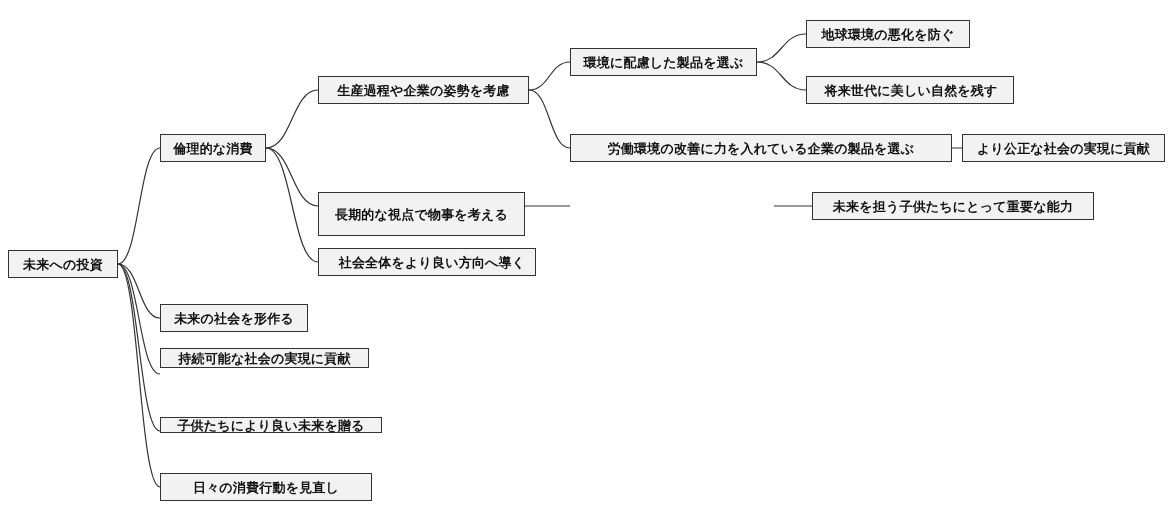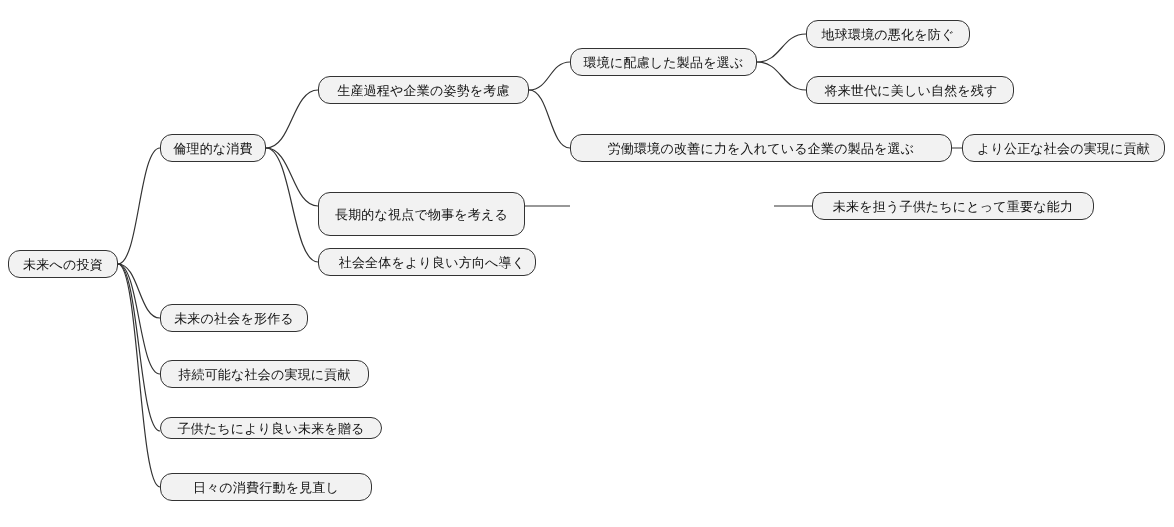--- a/index.html
+++ b/index.html
@@ -28,7 +28,7 @@
     box-sizing: border-box;
     background: #f2f2f2;
     border: 1px solid #333333;
-    border-radius: 12px;
+    border-radius: 0;
     color: #111111;
     font-size: 13px;
     line-height: 1;
@@ -38,6 +38,7 @@
     white-space: nowrap;
     padding: 0 10px;
     letter-spacing: 0.2px;
+    font-weight: bold;
   }
 </style>
 </head>

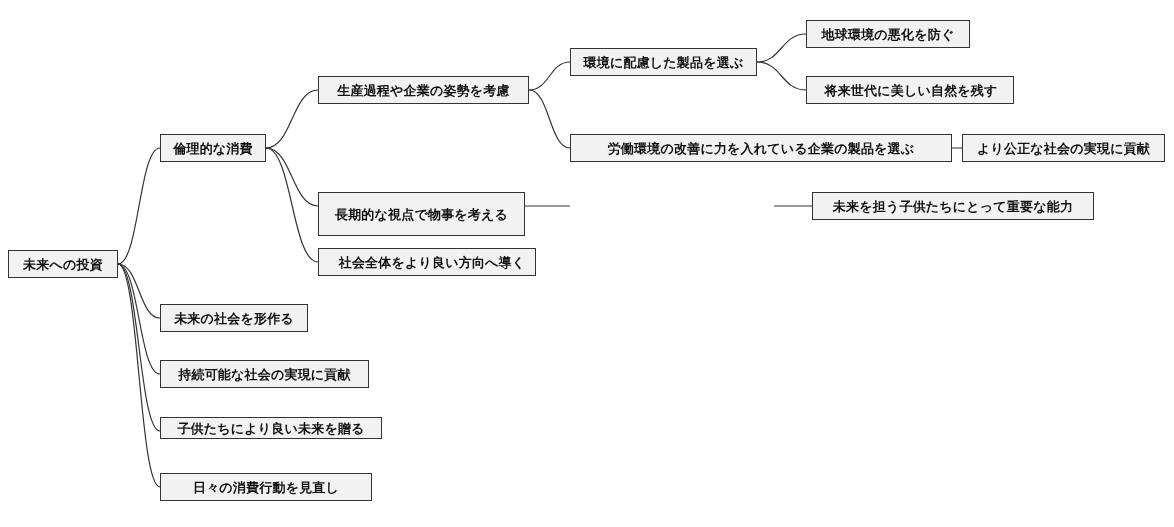--- a/index.html
+++ b/index.html
@@ -65,7 +65,7 @@
 <div class="node" style="left: 8px; top: 250px; width: 110px; height: 28px; background: rgb(242, 242, 242); border-color: rgb(51, 51, 51); color: rgb(17, 17, 17);">未来への投資</div>
     <div class="node" style="left: 160px; top: 134px; width: 106px; height: 28px; background: rgb(242, 242, 242); border-color: rgb(51, 51, 51); color: rgb(17, 17, 17);">倫理的な消費</div>
     <div class="node" style="left: 160px; top: 304px; width: 148px; height: 28px; background: rgb(242, 242, 242); border-color: rgb(51, 51, 51); color: rgb(17, 17, 17);">未来の社会を形作る</div>
-    <div class="node" style="left: 160px; top: 360px; width: 209px; height: 28px; background: rgb(242, 242, 242); border-color: rgb(51, 51, 51); color: rgb(17, 17, 17);">持続可能な社会の実現に貢献</div>
+    <div class="node" style="left: 160px; top: 348px; width: 209px; height: 20px; background: rgb(242, 242, 242); border-color: rgb(51, 51, 51); color: rgb(17, 17, 17);">持続可能な社会の実現に貢献</div>
     <div class="node" style="left: 160px; top: 417px; width: 222px; height: 22px; background: rgb(242, 242, 242); border-color: rgb(51, 51, 51); color: rgb(17, 17, 17);">子供たちにより良い未来を贈る</div>
     <div class="node" style="left: 160px; top: 473px; width: 212px; height: 28px; background: rgb(242, 242, 242); border-color: rgb(51, 51, 51); color: rgb(17, 17, 17);">日々の消費行動を見直し</div>
     <div class="node" style="left: 318px; top: 76px; width: 211px; height: 28px; background: rgb(242, 242, 242); border-color: rgb(51, 51, 51); color: rgb(17, 17, 17);">生産過程や企業の姿勢を考慮</div>

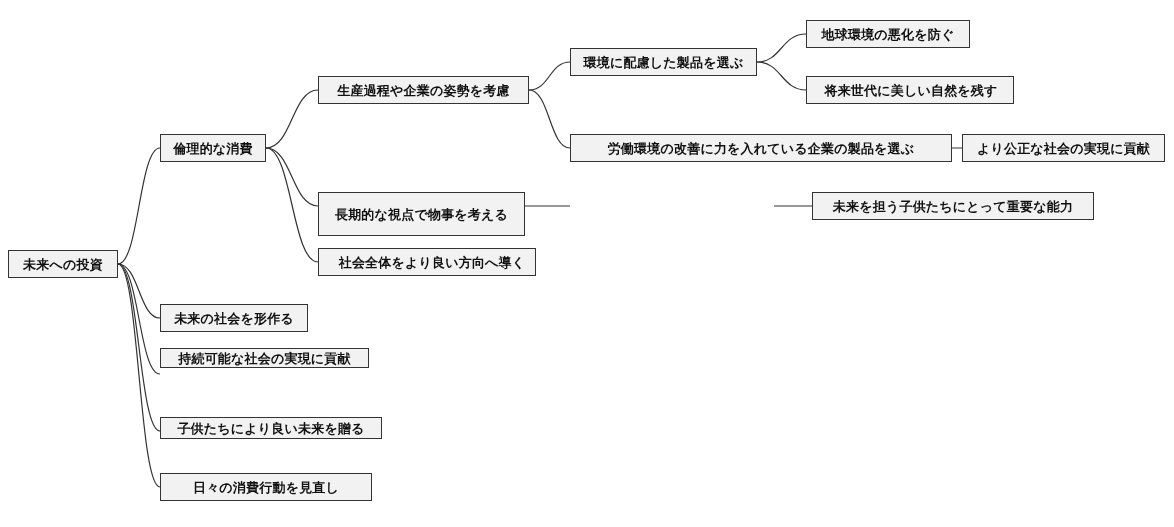--- a/index.html
+++ b/index.html
@@ -66,7 +66,7 @@
     <div class="node" style="left: 160px; top: 134px; width: 106px; height: 28px; background: rgb(242, 242, 242); border-color: rgb(51, 51, 51); color: rgb(17, 17, 17);">倫理的な消費</div>
     <div class="node" style="left: 160px; top: 304px; width: 148px; height: 28px; background: rgb(242, 242, 242); border-color: rgb(51, 51, 51); color: rgb(17, 17, 17);">未来の社会を形作る</div>
     <div class="node" style="left: 160px; top: 348px; width: 209px; height: 20px; background: rgb(242, 242, 242); border-color: rgb(51, 51, 51); color: rgb(17, 17, 17);">持続可能な社会の実現に貢献</div>
-    <div class="node" style="left: 160px; top: 417px; width: 222px; height: 22px; background: rgb(242, 242, 242); border-color: rgb(51, 51, 51); color: rgb(17, 17, 17);">子供たちにより良い未来を贈る</div>
+    <div class="node" style="left: 160px; top: 417px; width: 222px; height: 16px; background: rgb(242, 242, 242); border-color: rgb(51, 51, 51); color: rgb(17, 17, 17);">子供たちにより良い未来を贈る</div>
     <div class="node" style="left: 160px; top: 473px; width: 212px; height: 28px; background: rgb(242, 242, 242); border-color: rgb(51, 51, 51); color: rgb(17, 17, 17);">日々の消費行動を見直し</div>
     <div class="node" style="left: 318px; top: 76px; width: 211px; height: 28px; background: rgb(242, 242, 242); border-color: rgb(51, 51, 51); color: rgb(17, 17, 17);">生産過程や企業の姿勢を考慮</div>
     <div class="node" style="left: 318px; top: 192px; width: 207px; height: 44px; background: rgb(242, 242, 242); border-color: rgb(51, 51, 51); color: rgb(17, 17, 17);">長期的な視点で物事を考える</div>

